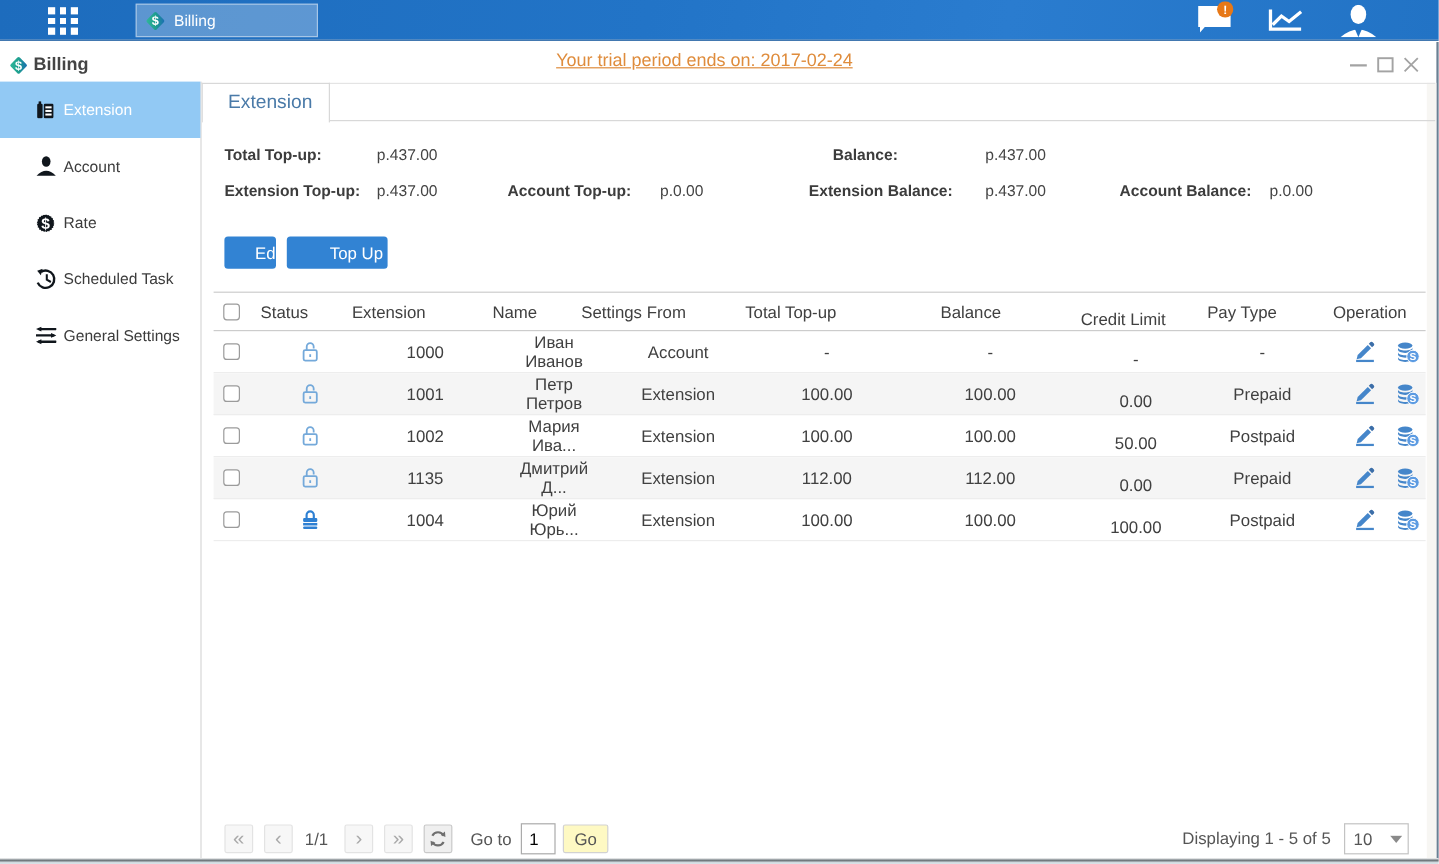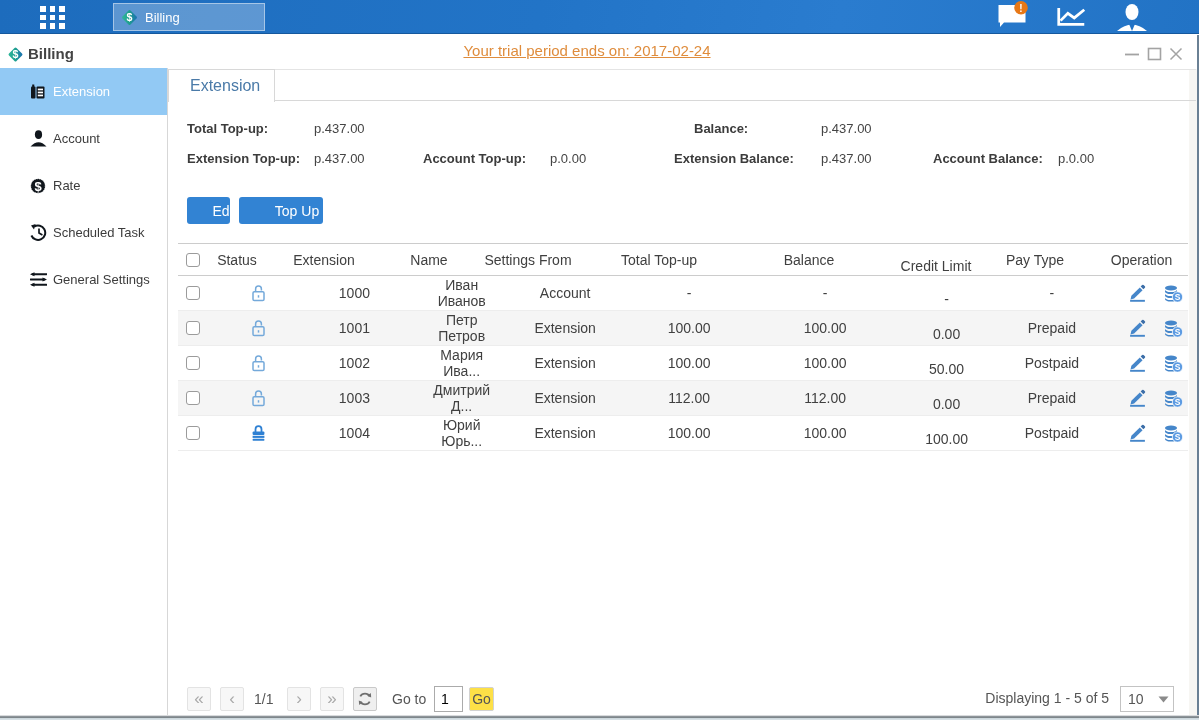--- a/index.html
+++ b/index.html
@@ -376,7 +376,7 @@
             <path d="M8.5 11.2 v2.4"></path>
           </g>
         </svg></div>
-    <div class="c2">1003</div>
+    <div class="c2">1135</div>
       <div class="c3">Дмитрий Д...</div>
       <div class="c4">Extension</div>
     <div class="c5">112.00</div>

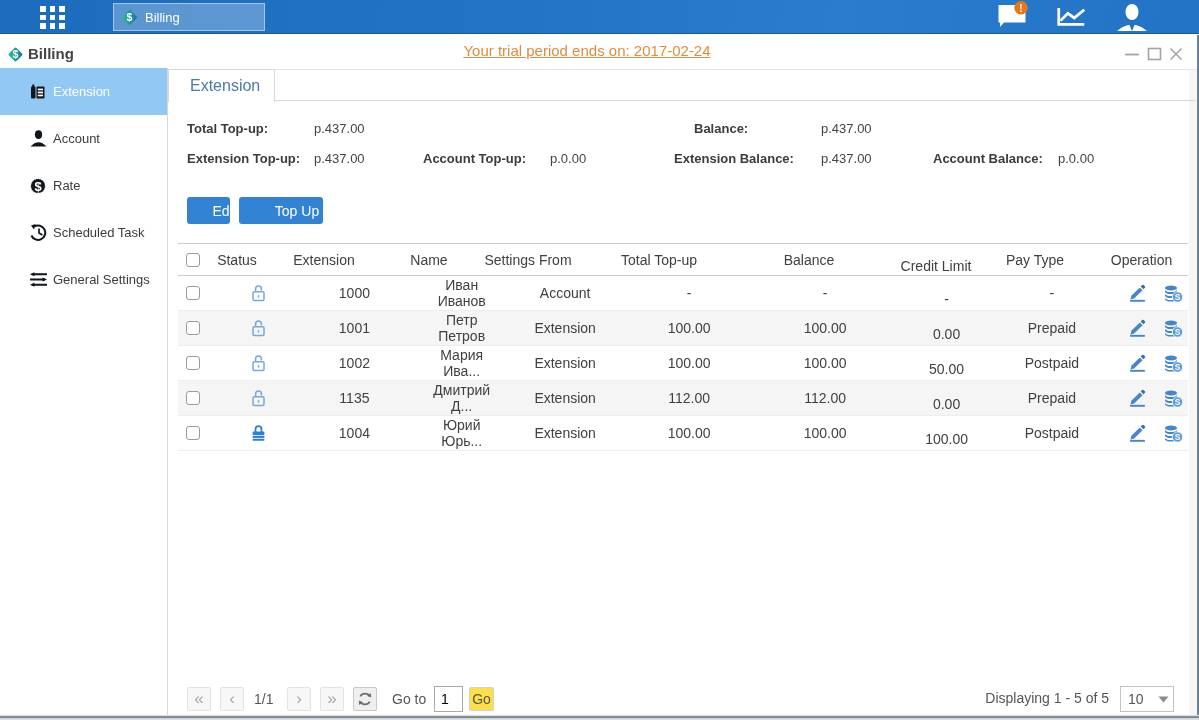--- a/index.html
+++ b/index.html
@@ -468,7 +468,7 @@
     </div>
   <span class="abs" style="left:214px;top:5px">Go to</span>
   <input id="goinput" value="1" style="">
-  <div class="pbtn" style="left:291px;width:25px;color:#555;background:#fde047;border-color:#d2d2d2;font-size:14px">Go</div>
+  <div class="pbtn" style="left:291px;width:38px;color:#555;background:#fef9c3;border-color:#d2d2d2;font-size:14px">Go</div>
   <span id="displaying">Displaying 1 - 5 of 5</span>
   <div id="pagesize">
       <span style="margin-left:7px">10</span>

